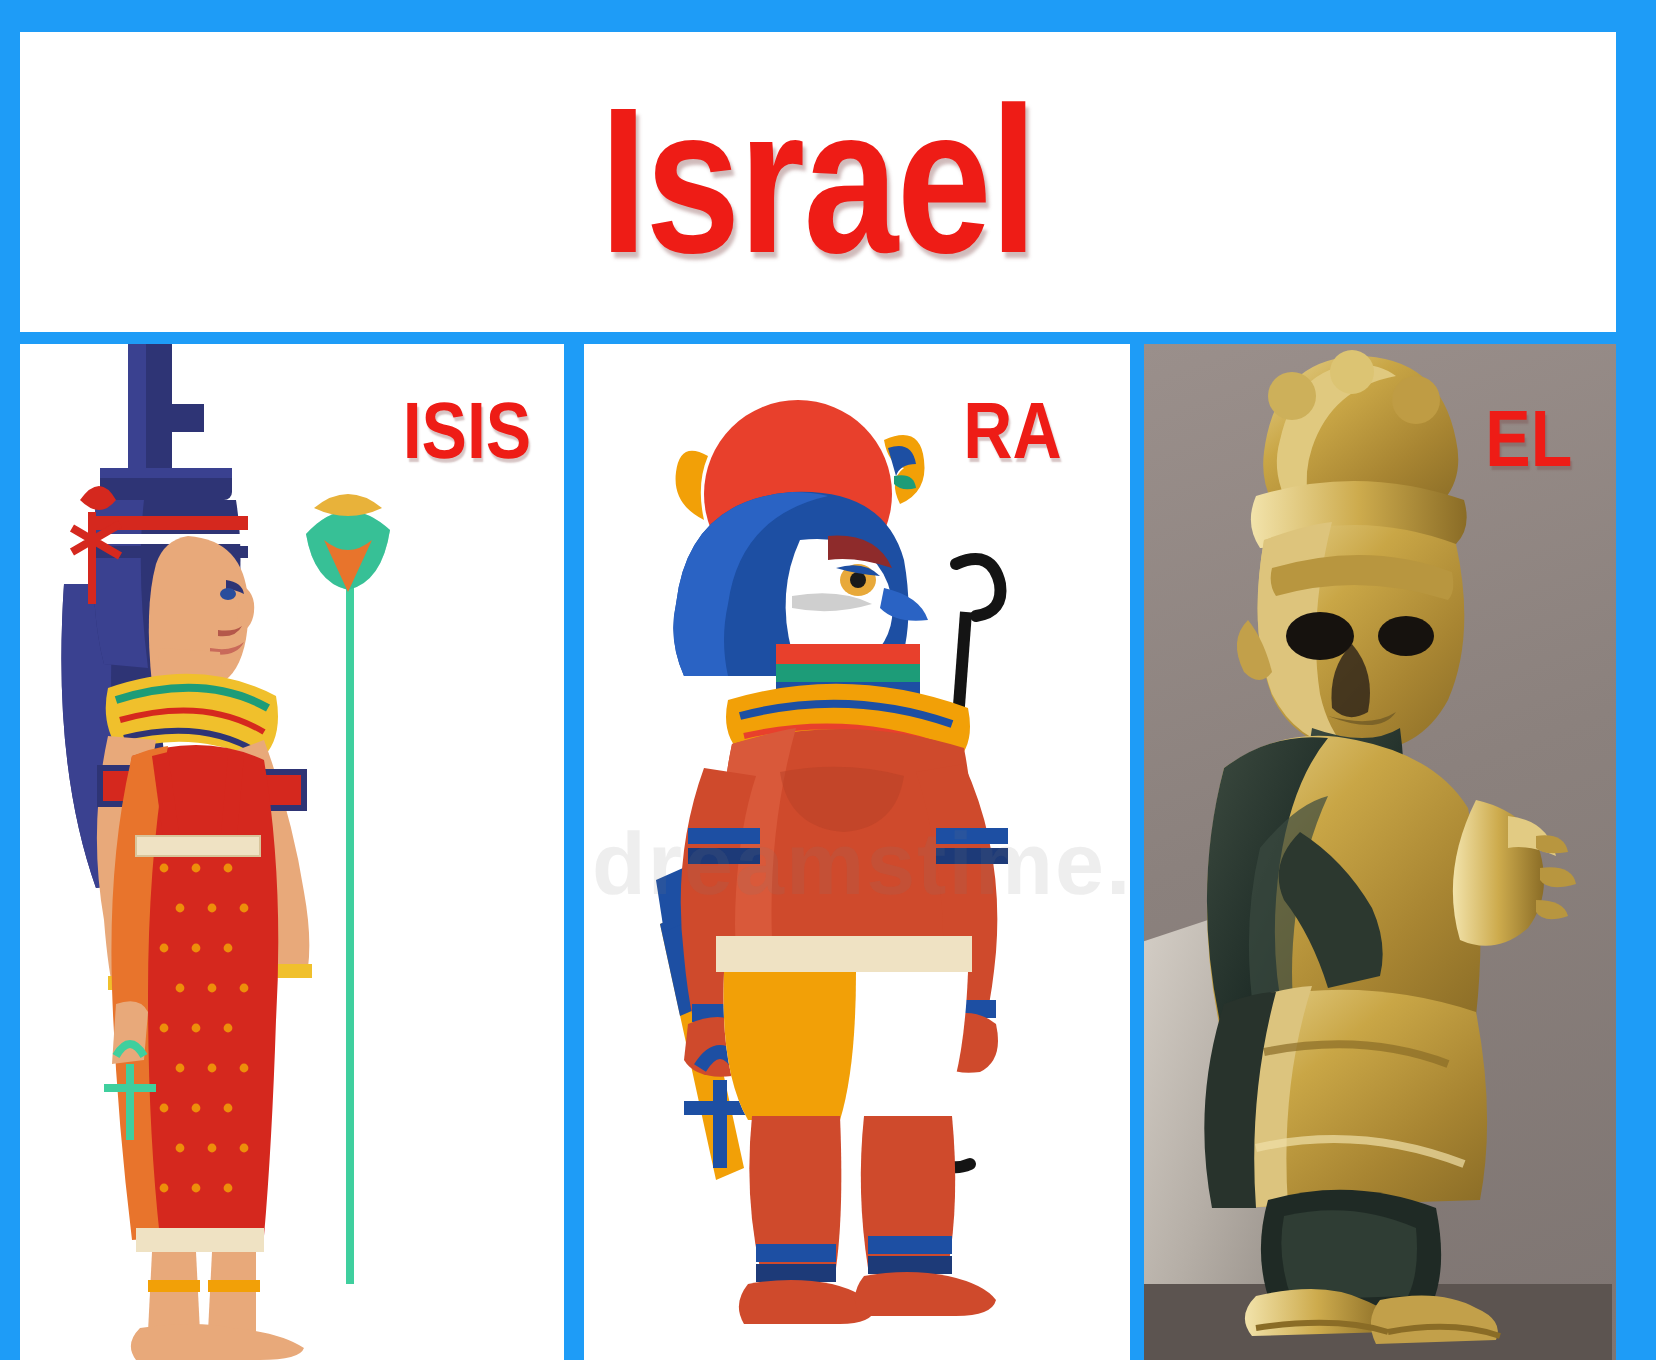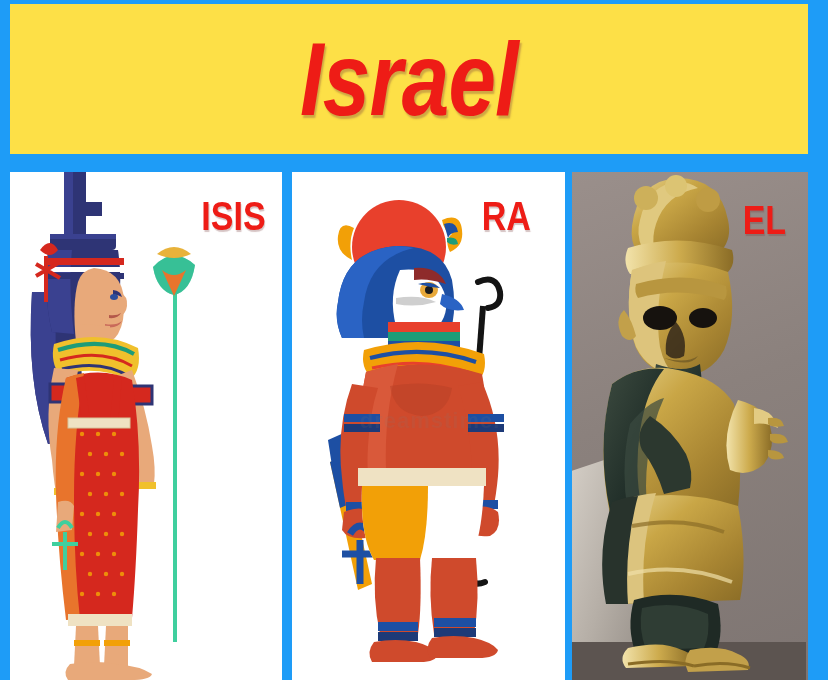--- a/index.html
+++ b/index.html
@@ -20,15 +20,14 @@
   .title-card {
     position: absolute;
     left: 10px;
-    top: 4px;
+    top: 16px;
     width: 798px;
     height: 150px;
-    background: #fde047;
+    background: #ffffff;
     display: flex;
     align-items: center;
     justify-content: center;
     box-sizing: border-box;
-    font-style: italic;
   }
   .title-text {
     font-family: "Liberation Sans Narrow", "Liberation Sans", sans-serif;

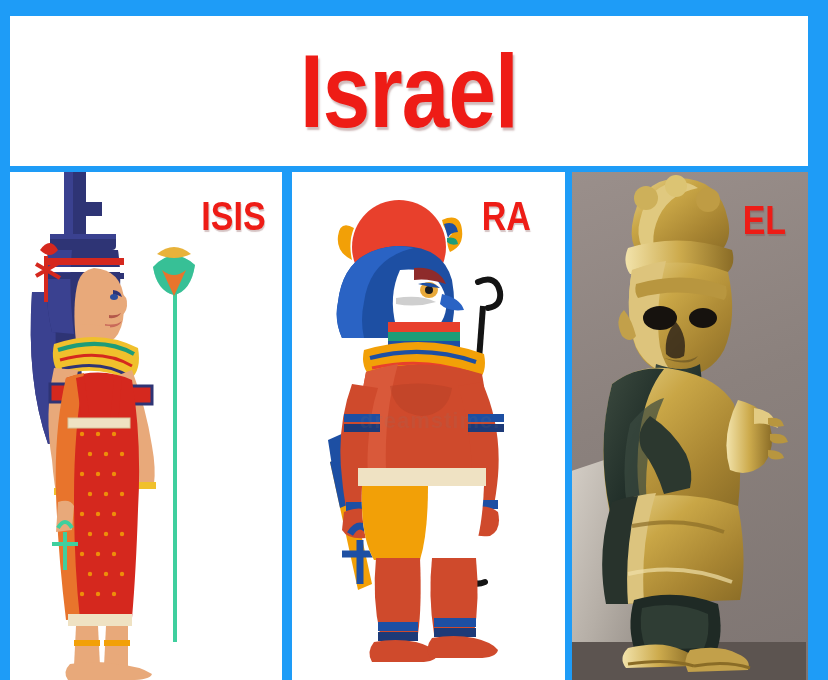--- a/index.html
+++ b/index.html
@@ -88,7 +88,7 @@
     top: 236px;
     width: 268px;
     text-align: center;
-    font-size: 22px;
+    font-size: 44px;
     font-weight: bold;
     color: rgba(120,120,120,0.13);
     letter-spacing: 1px;

